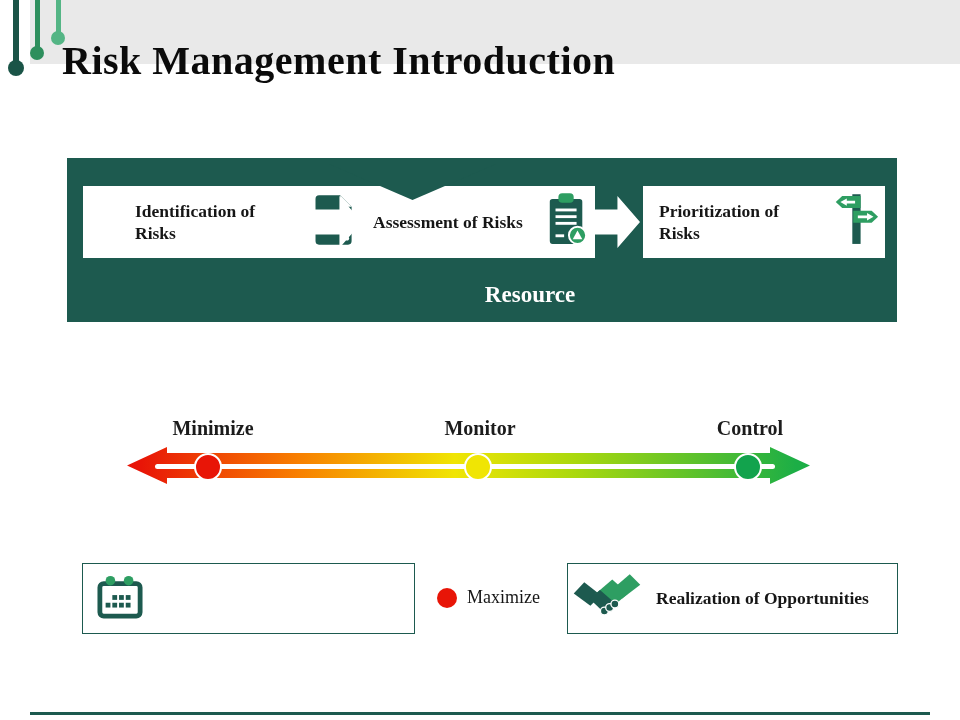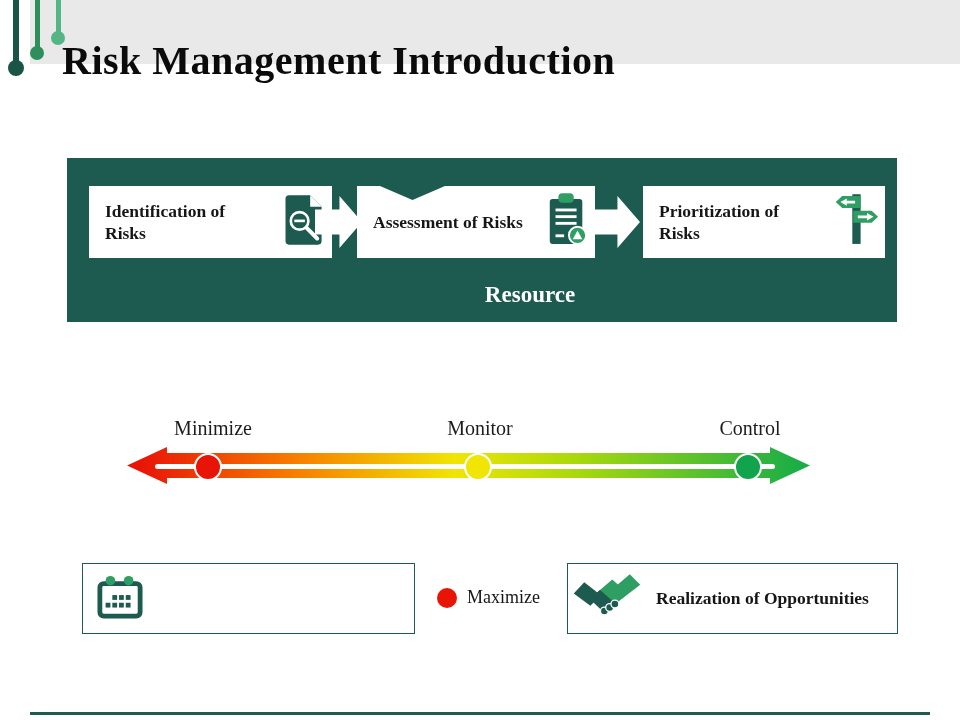--- a/index.html
+++ b/index.html
@@ -28,7 +28,7 @@
   .resource-label{position:absolute;left:0;top:124px;width:100%;text-align:center;
     color:#ffffff;font-weight:bold;font-size:23px;margin-left:48px;}
   .step-box{position:absolute;top:28px;height:72px;background:#ffffff;display:flex;align-items:center;}
-  .sb1{left:22px;width:243px;}
+  .sb1{left:16px;width:243px;padding-left:36px;}
   .sb2{left:290px;width:238px;}
   .sb3{left:576px;width:242px;}
   .step-label{margin-left:16px;width:150px;font-weight:bold;font-size:17.5px;line-height:1.28;color:#161616;}

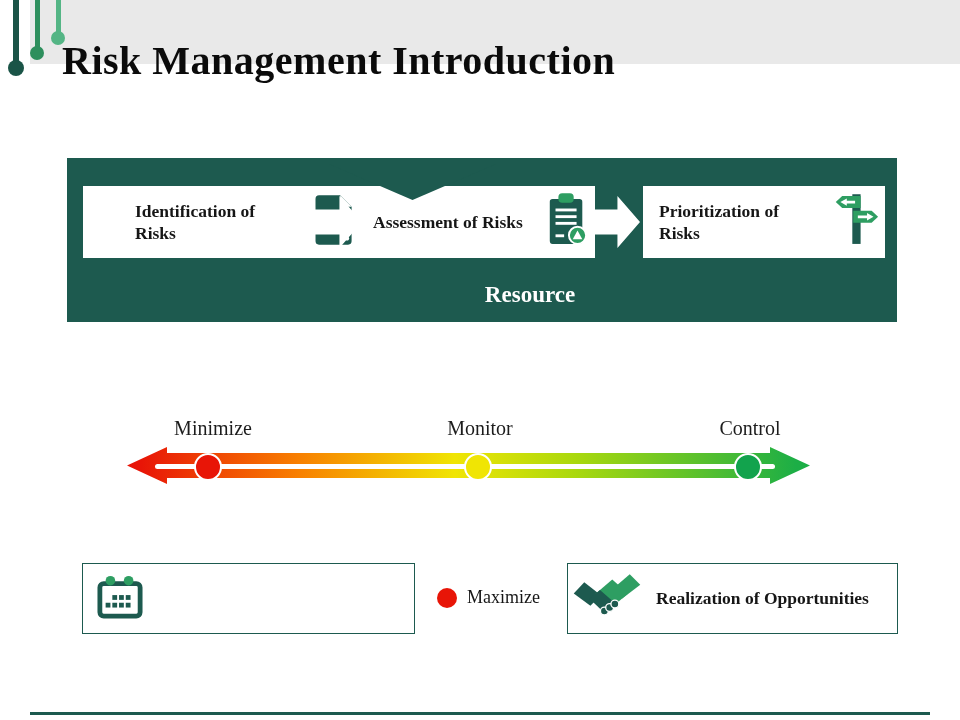--- a/index.html
+++ b/index.html
@@ -39,7 +39,7 @@
   .sa2{left:526px;}
   
   .scale-label{position:absolute;top:417px;transform:translateX(-50%);
-    font-weight:normal;font-size:20px;color:#1c1c1c;text-align:right;}
+    font-weight:bold;font-size:20px;color:#1c1c1c;text-align:right;}
   .sl1{left:213px;} .sl2{left:480px;} .sl3{left:750px;}
   .scale-arrow{position:absolute;left:127px;top:447px;width:683px;height:37px;
     background:linear-gradient(90deg,#e81507 2%,#f87f00 25%,#f0e504 48%,#a8d80e 66%,#1cae46 98%);

